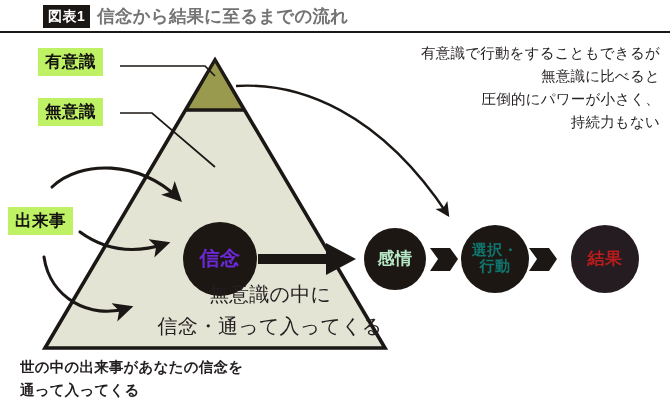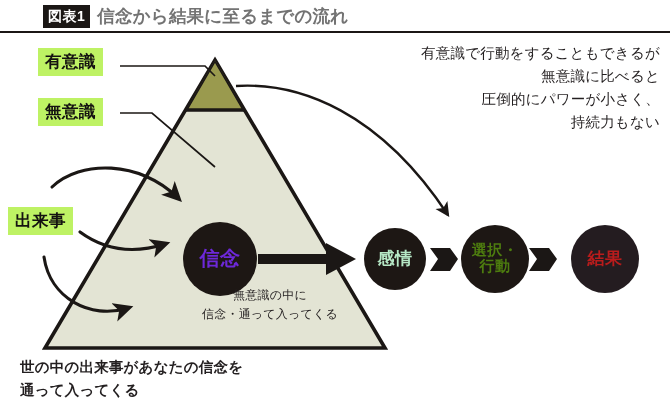--- a/index.html
+++ b/index.html
@@ -110,7 +110,7 @@
 
   <div class="node-label" style="left:360px;top:250px;width:70px;font-size:17px;color:#b6e8c6;">感情</div>
 
-  <div class="node-label" style="left:458px;top:242px;width:74px;font-size:15px;color:#4d7c0f;">選択・
+  <div class="node-label" style="left:458px;top:242px;width:74px;font-size:15px;color:#0f766e;">選択・
 行動</div>
 
   <div class="node-label" style="left:570px;top:250px;width:70px;font-size:17px;color:#b91c1c;">結果</div>

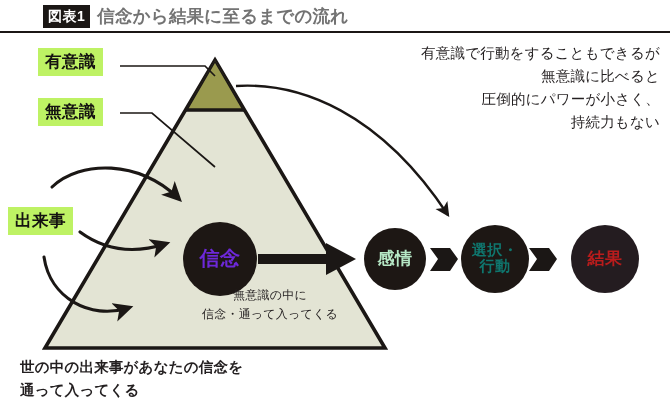--- a/index.html
+++ b/index.html
@@ -42,7 +42,7 @@
   
   .para{position:absolute;color:#231f20;font-size:14.5px;line-height:1.58;letter-spacing:.2px;}
   #para-right{left:338px;top:42px;width:322px;text-align:right;}
-  #para-inside{left:150px;top:286px;width:240px;text-align:center;font-size:12px;line-height:1.62;}
+  #para-inside{left:150px;top:278px;width:240px;text-align:center;font-size:20px;line-height:1.62;}
   #para-bottom{left:20px;top:356px;width:420px;text-align:left;line-height:1.62;font-weight:bold;}
   .para span{display:block;}
 </style>

